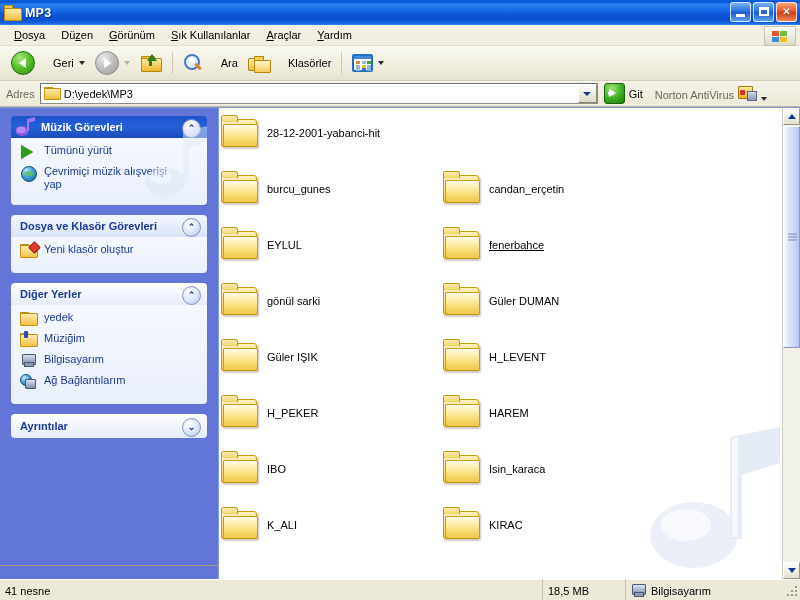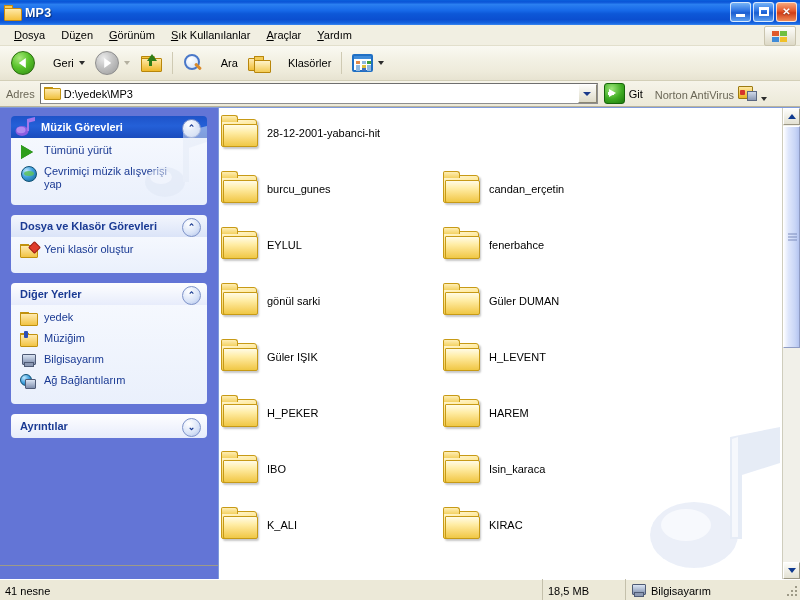--- a/index.html
+++ b/index.html
@@ -521,7 +521,7 @@
             </span>
             <span class="fname">EYLUL</span>
           </div>
-          <div class="fitem" style="left: 222px; top: 112px;">
+          <div class="fitem" style="left: 222px; top: 112px; text-decoration: underline;">
             <span class="fico">
               <i class="back"></i>
               <i class="tab"></i>

